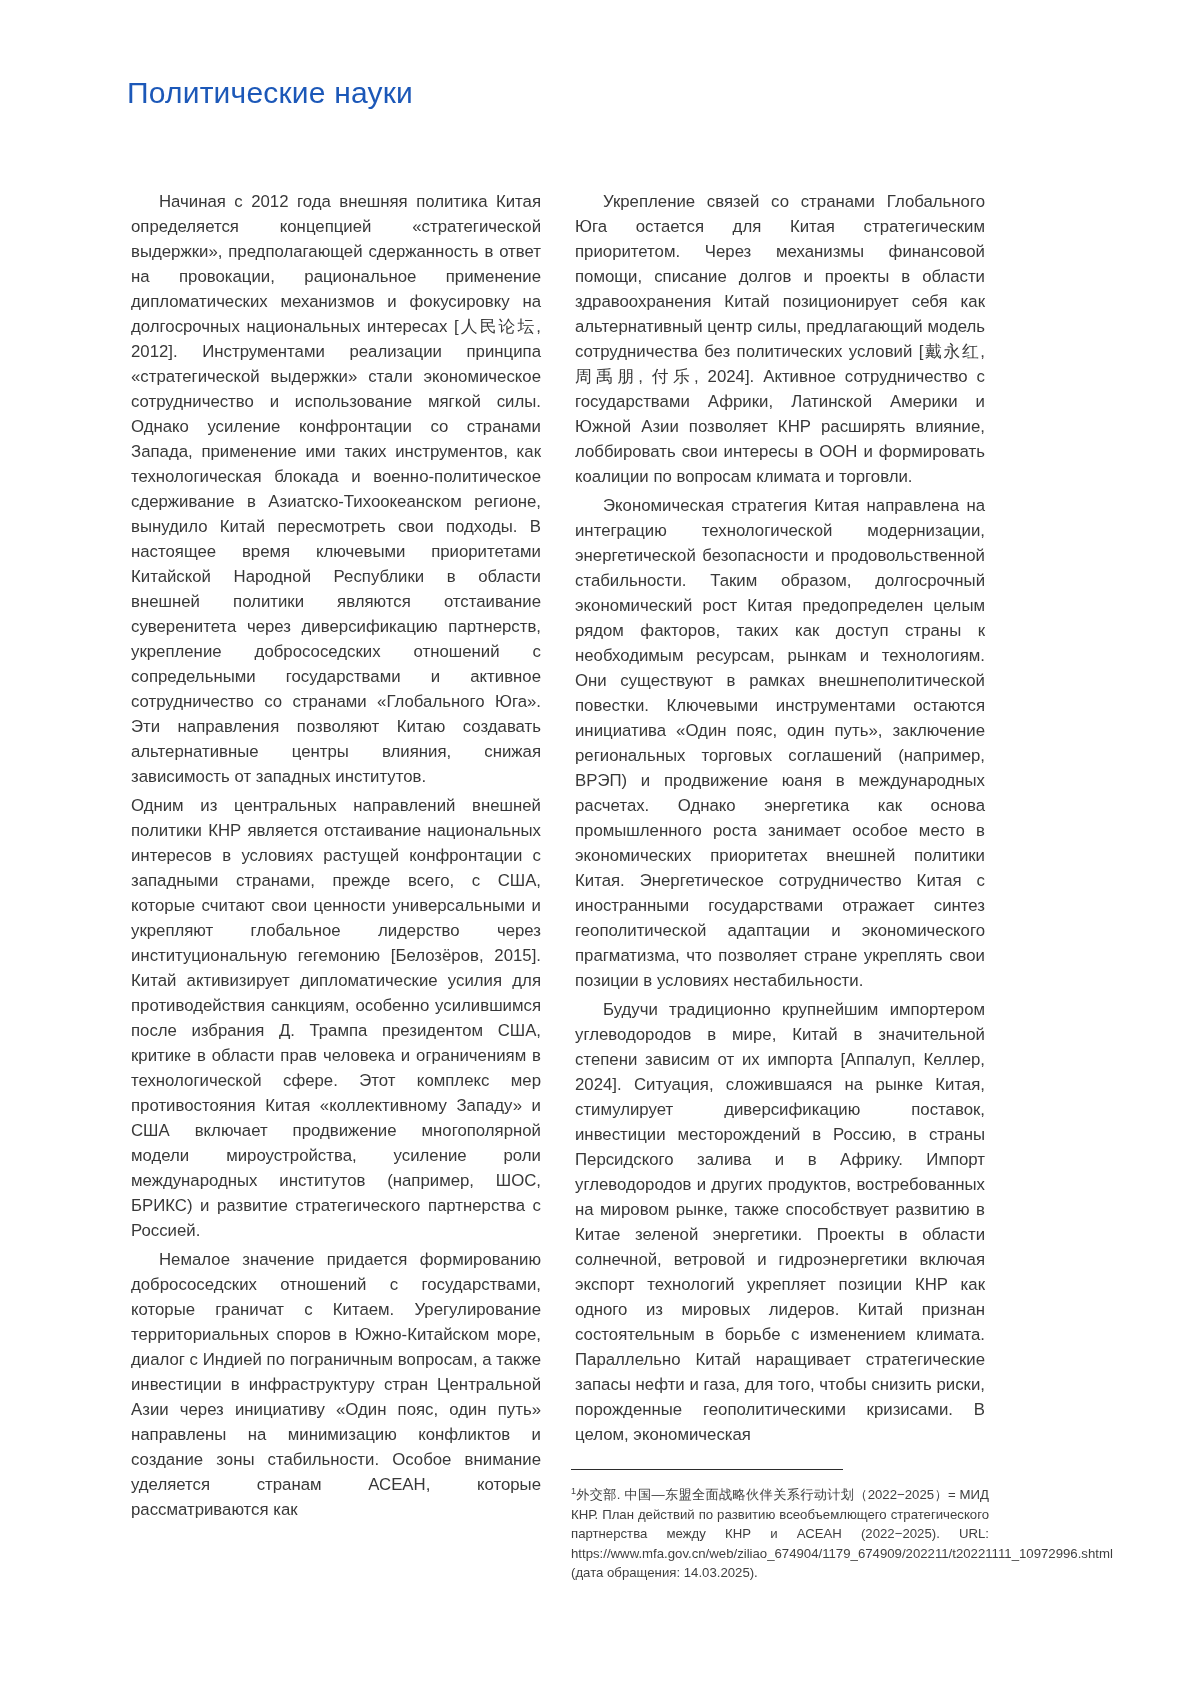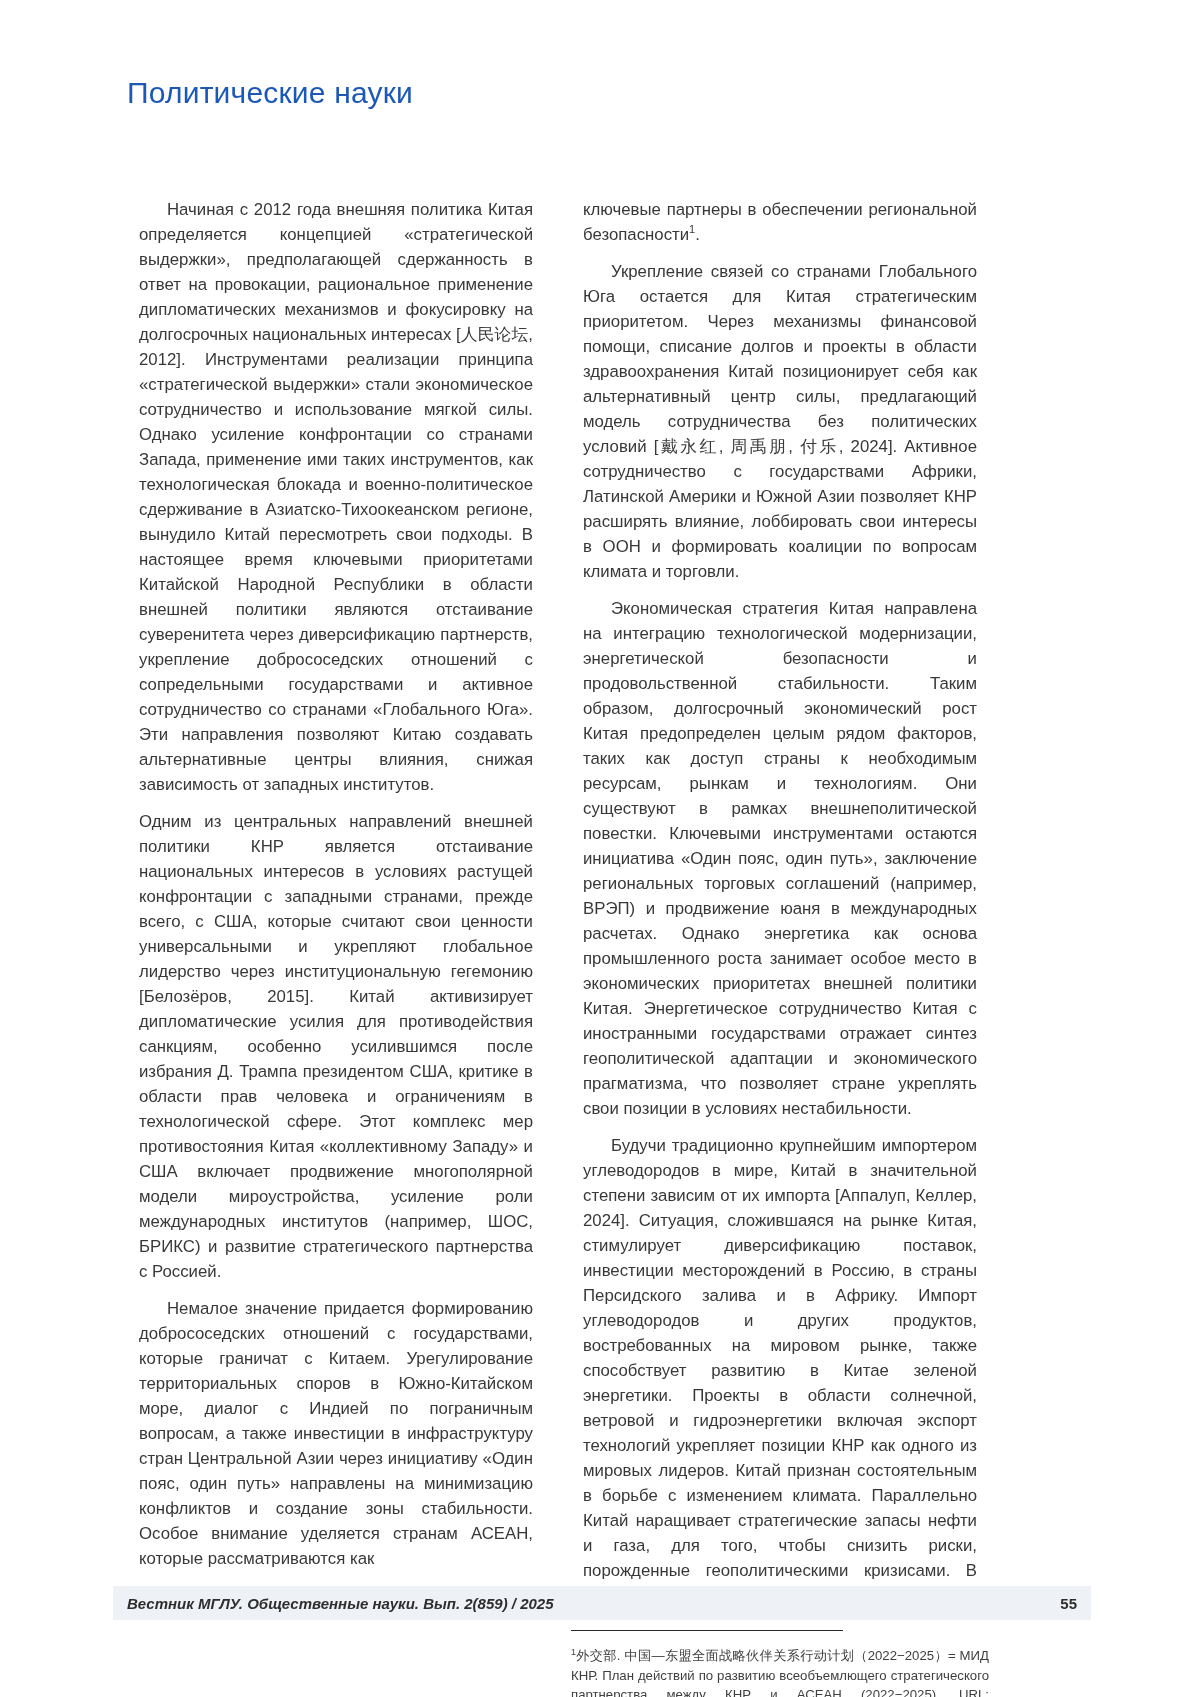--- a/index.html
+++ b/index.html
@@ -32,7 +32,7 @@
   }
   .col { width: 418px; }
   p.body {
-    margin: 12px;
+    margin: 4px;
     font-size: 16.8px;
     line-height: 25px;
     text-align: justify;

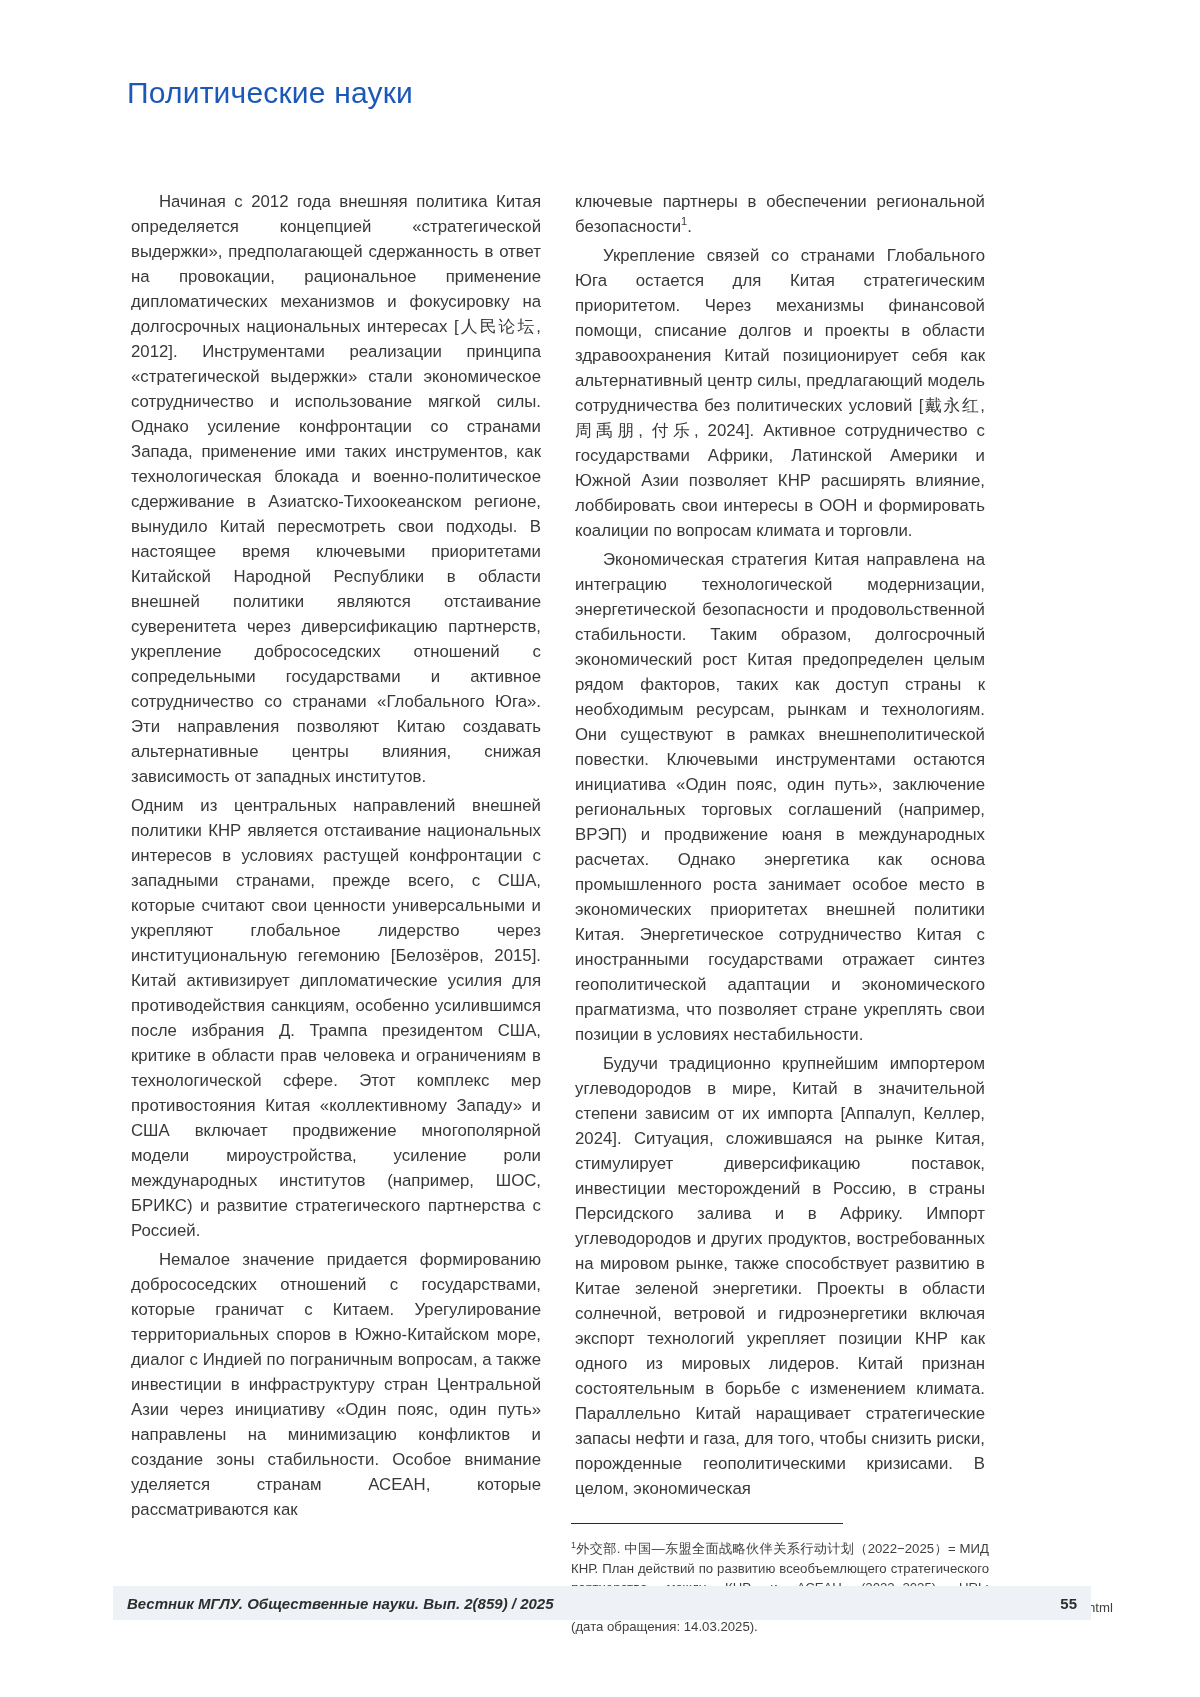--- a/index.html
+++ b/index.html
@@ -111,7 +111,6 @@
     </div>
 
     <div class="col">
-      <p class="body"><span>ключевые партнеры в обеспечении региональной безопасности</span><sup class="fn-ref">1</sup><span>.</span></p>
 
       <p class="body indent">Укрепление связей со странами Глобального Юга остается для Китая стратегическим приоритетом. Через механизмы финансовой помощи, списание долгов и проекты в области здравоохранения Китай позиционирует себя как альтернативный центр силы, предлагающий модель сотрудничества без политических условий [戴永红, 周禹朋, 付乐, 2024]. Активное сотрудничество с государствами Африки, Латинской Америки и Южной Азии позволяет КНР расширять влияние, лоббировать свои интересы в ООН и формировать коалиции по вопросам климата и торговли.</p>
 

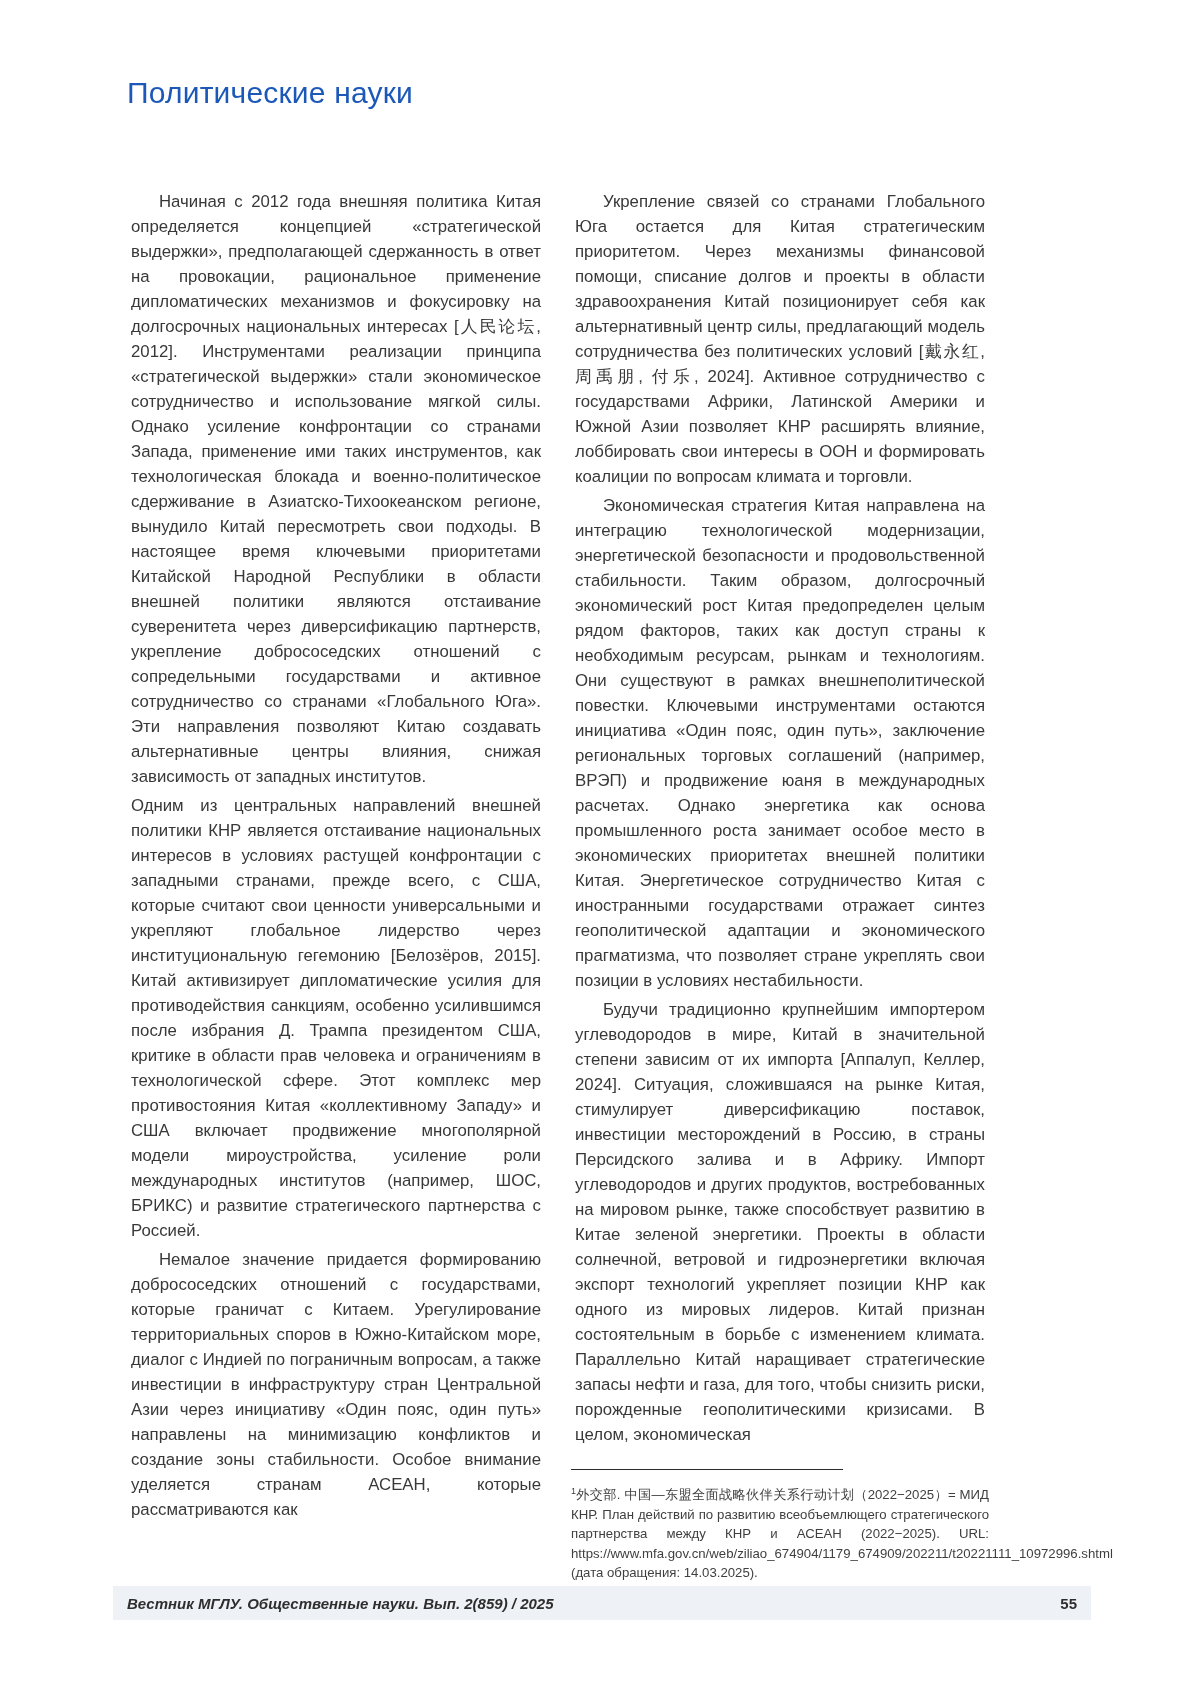--- a/index.html
+++ b/index.html
@@ -126,10 +126,6 @@
 
   </div>
 
-  <div class="footer-bar">
-    <span class="journal-ref">Вестник МГЛУ. Общественные науки. Вып. 2(859) / 2025</span>
-    <span class="page-num">55</span>
-  </div>
 
 </div>
 

